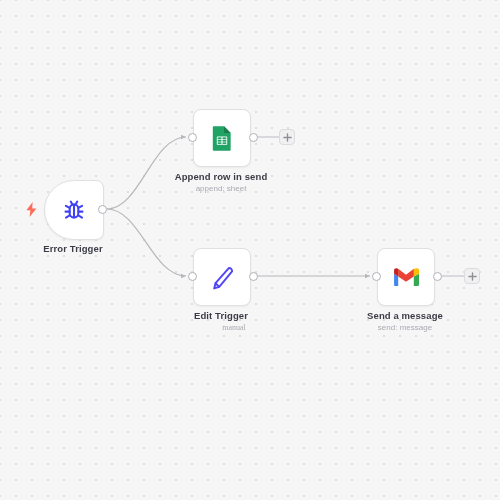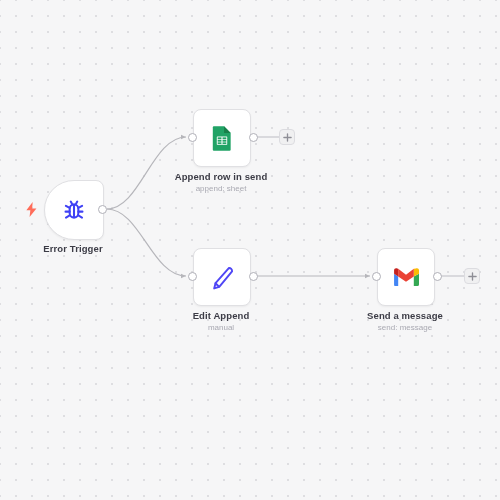--- a/index.html
+++ b/index.html
@@ -210,7 +210,7 @@
   </div>
   <div class="port" style="left:188px; top:271.5px;"></div>
   <div class="port" style="left:249px; top:271.5px;"></div>
-  <div class="node-label" style="left:121px; top:310px; width:200px;">Edit Append</div>
+  <div class="node-label" style="left:121px; top:310px; width:200px;">Edit Trigger</div>
   <div class="node-sublabel" style="left:121px; top:322px; width:200px;">manual</div>
 
   <div class="node" style="left:377px; top:248px; width:56px; height:56px;">

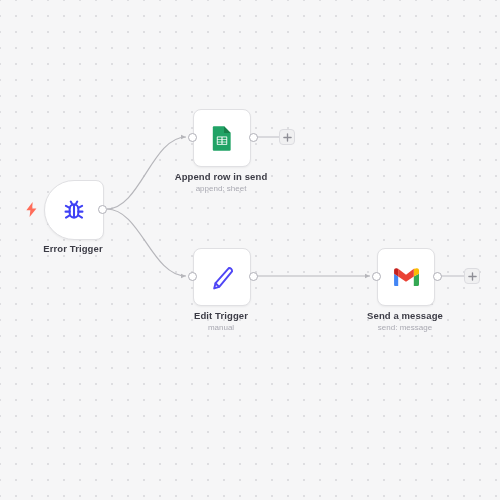--- a/index.html
+++ b/index.html
@@ -211,7 +211,7 @@
   <div class="port" style="left:188px; top:271.5px;"></div>
   <div class="port" style="left:249px; top:271.5px;"></div>
   <div class="node-label" style="left:121px; top:310px; width:200px;">Edit Trigger</div>
-  <div class="node-sublabel" style="left:121px; top:322px; width:200px;">manual</div>
+  <div class="node-sublabel" style="left:134px; top:322px; width:200px;font-family:Liberation Serif, serif;">manual</div>
 
   <div class="node" style="left:377px; top:248px; width:56px; height:56px;">
     <div class="node-box standard" style="left:0; top:0;">

